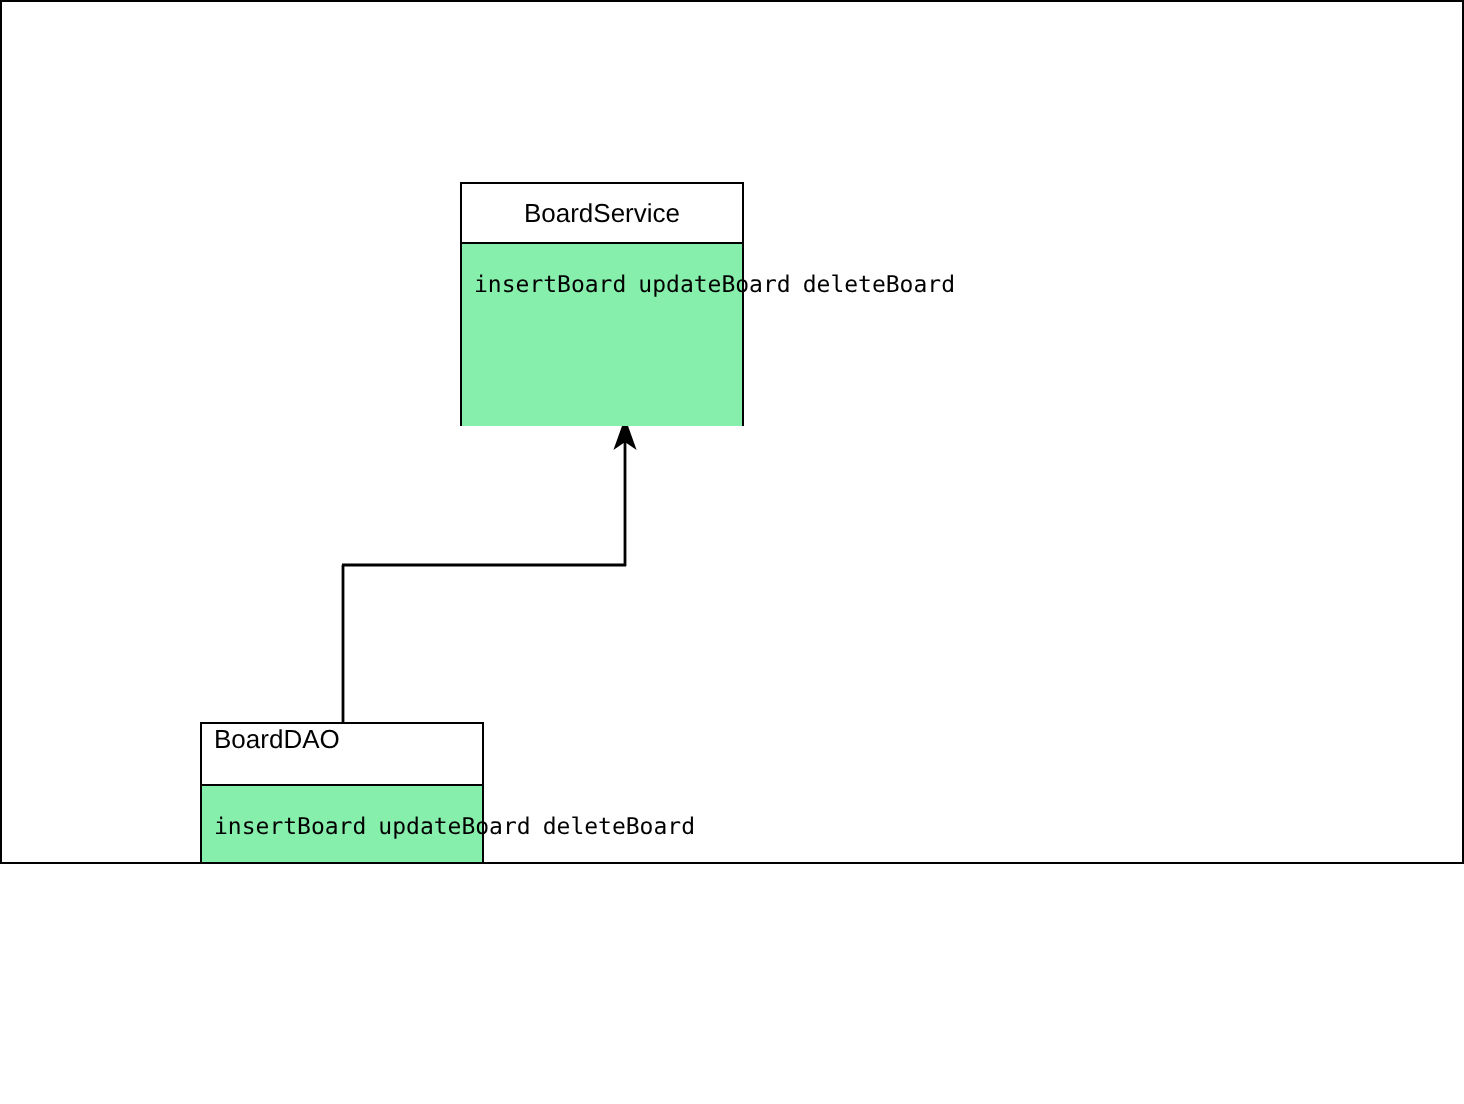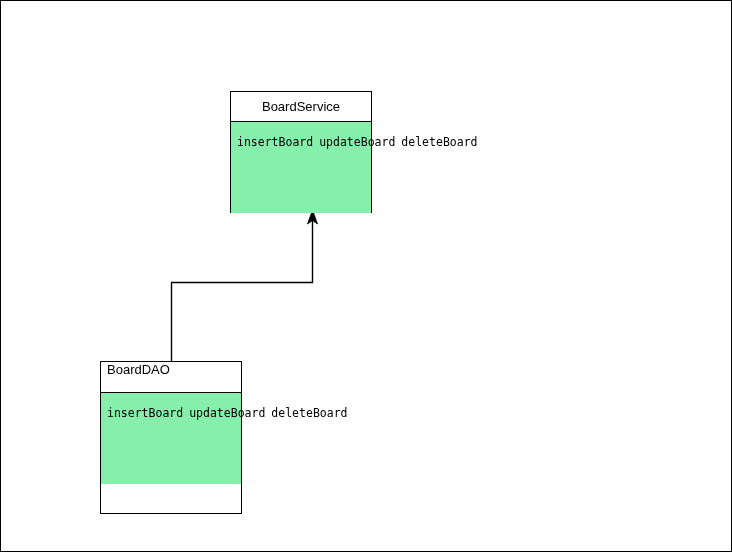--- a/index.html
+++ b/index.html
@@ -14,7 +14,7 @@
   #canvas {
     position: relative;
     width: 732px;
-    height: 552px;
+    height: 432px;
     background: #ffffff;
     border: 1px solid #000000;
     box-sizing: border-box;

